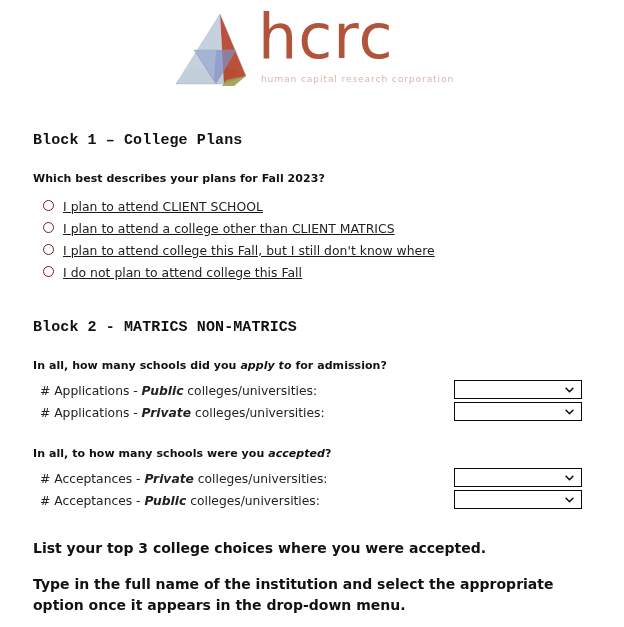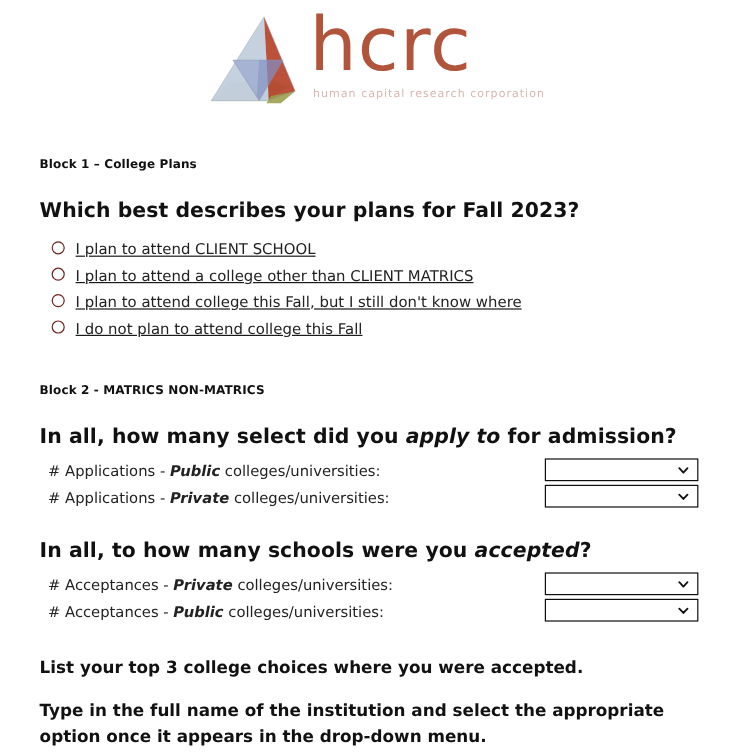--- a/index.html
+++ b/index.html
@@ -72,12 +72,13 @@
   }
 
   .block-title {
-    font-size: 10px;
+    font-size: 15px;
     font-weight: bold;
     color: #111;
     margin: 0;
     padding: 0;
     letter-spacing: 0.1px;
+    font-family: Liberation Mono, monospace;
   }
 
   .question {

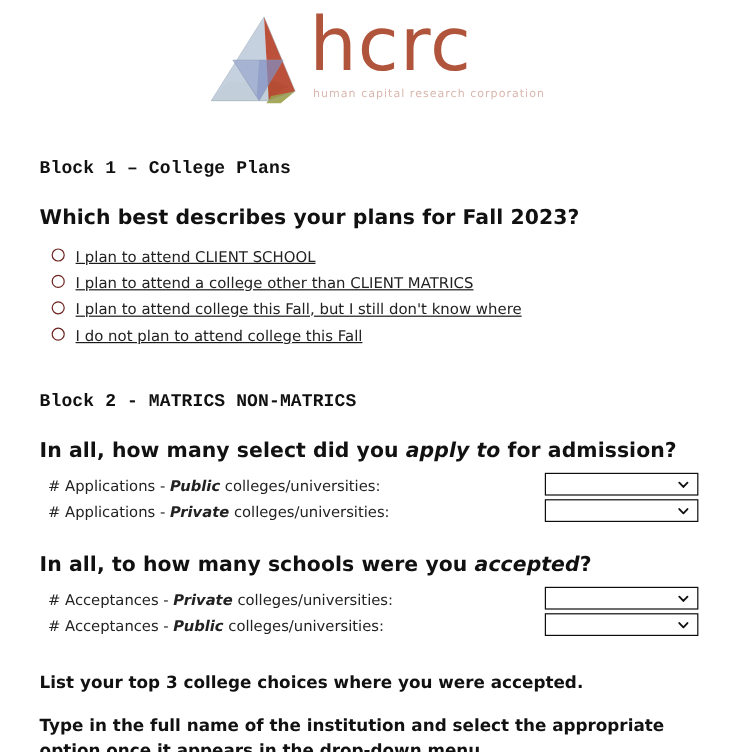--- a/index.html
+++ b/index.html
@@ -82,7 +82,7 @@
   }
 
   .question {
-    font-size: 17px;
+    font-size: 11px;
     font-weight: bold;
     color: #111;
     margin: 0;

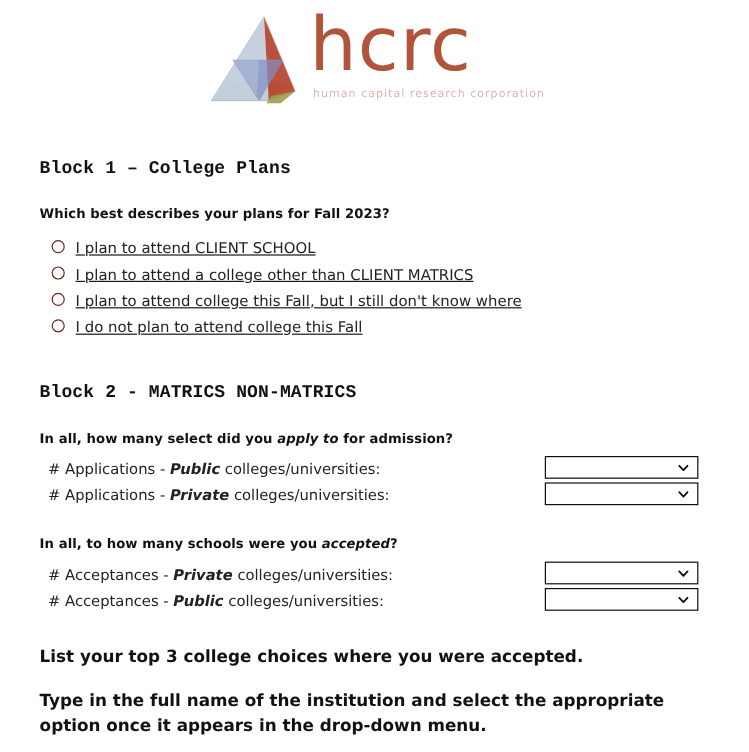--- a/index.html
+++ b/index.html
@@ -250,7 +250,7 @@
 
   <div class="spacer-lg"></div>
 
-  <div class="question"><span>In all, how many select did you </span><em>apply to</em><span> for admission?</span></div>
+  <div class="question"><span>In all, how many schools did you </span><em>apply to</em><span> for admission?</span></div>
 
   <div class="matrix">
     <div class="matrix-row">

